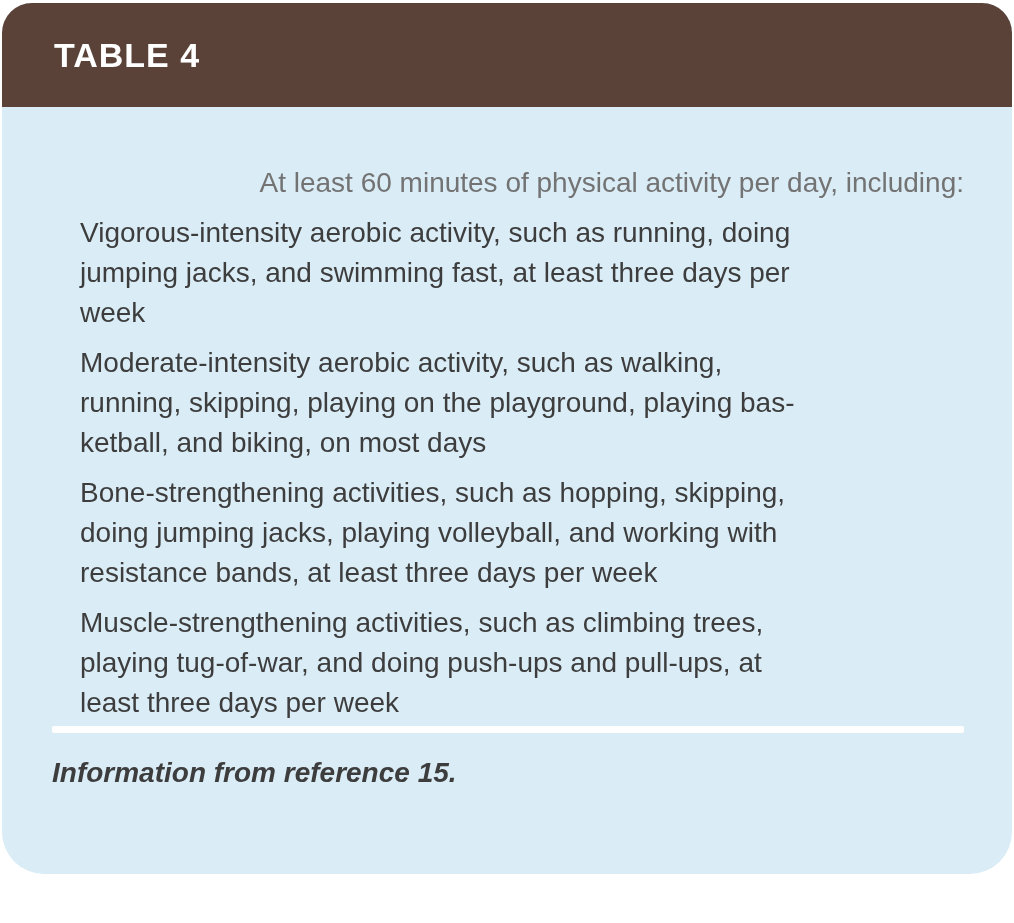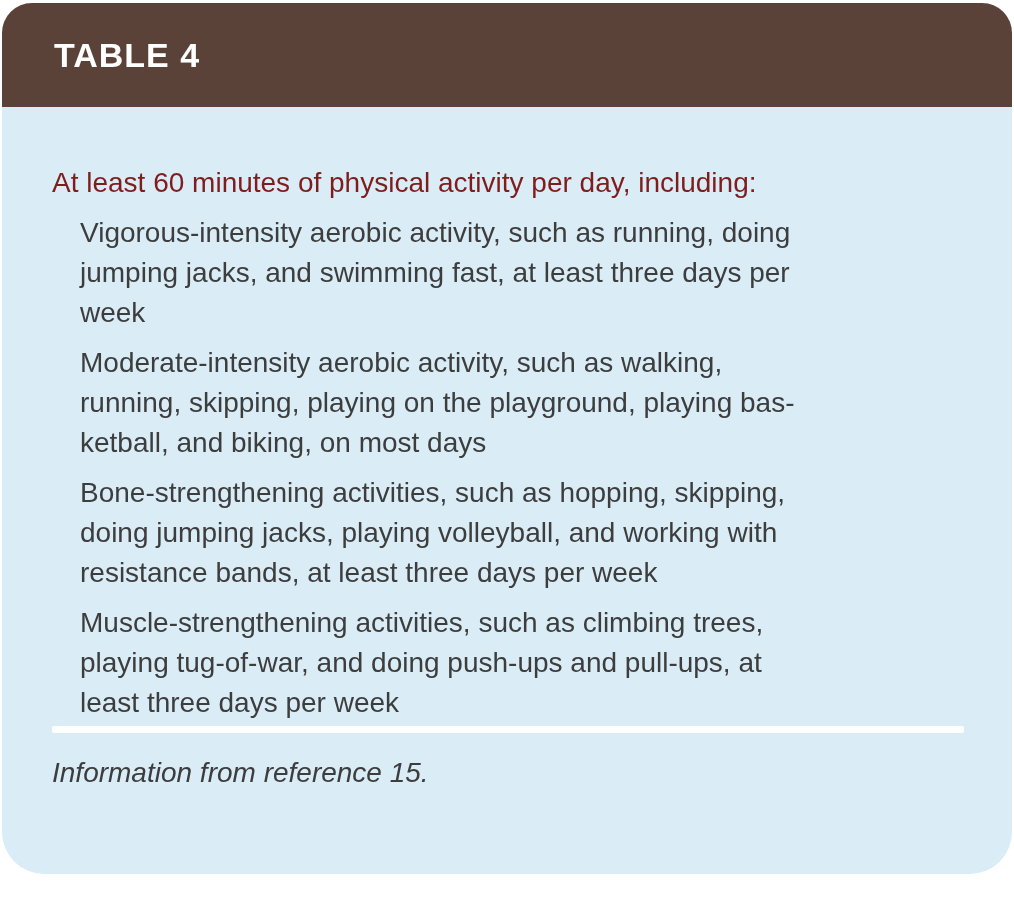--- a/index.html
+++ b/index.html
@@ -53,10 +53,11 @@
   }
   .intro {
     margin: 28px 0 0 0;
-    color: #7f1d1d;
+    color: #737373;
     font-size: 28px;
     line-height: 40px;
     font-weight: 300;
+    text-align: right;
   }
   .item {
     margin: 10px 0 0 28px;

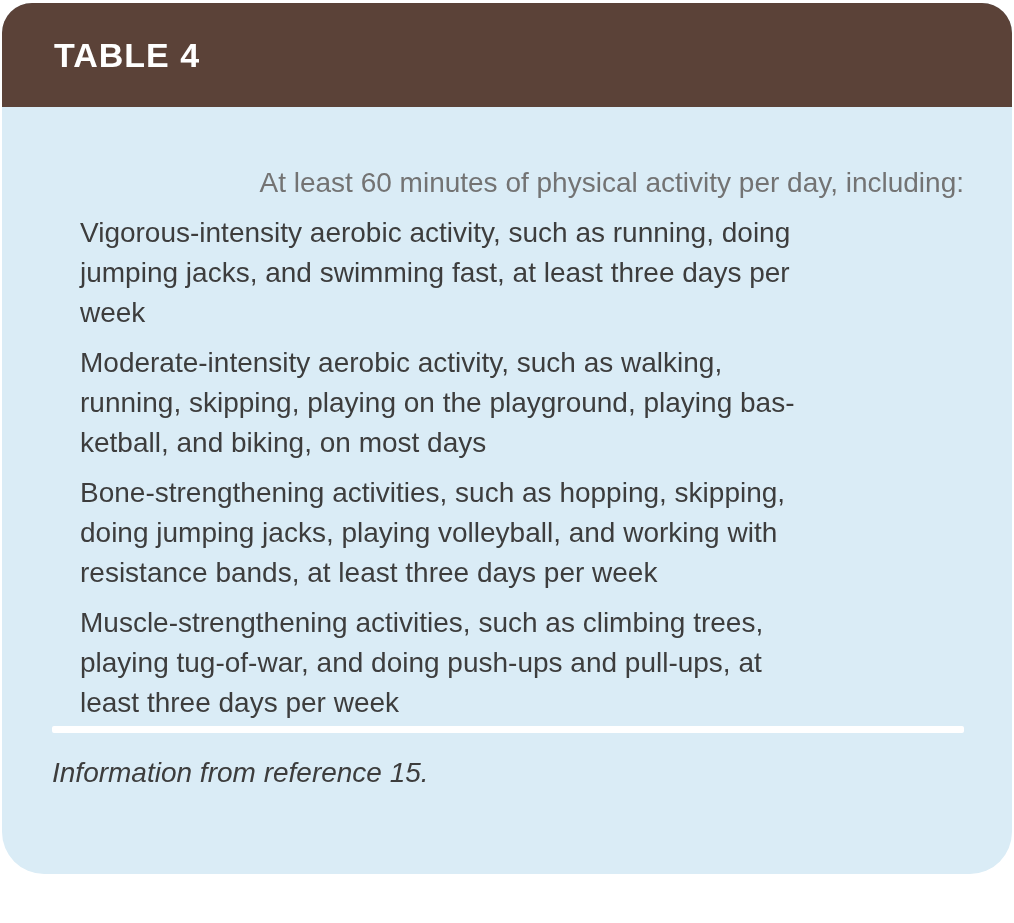--- a/index.html
+++ b/index.html
@@ -79,7 +79,7 @@
     font-size: 28px;
     line-height: 40px;
     font-style: italic;
-    font-weight: 400;
+    font-weight: 700;
   }
 </style>
 </head>

